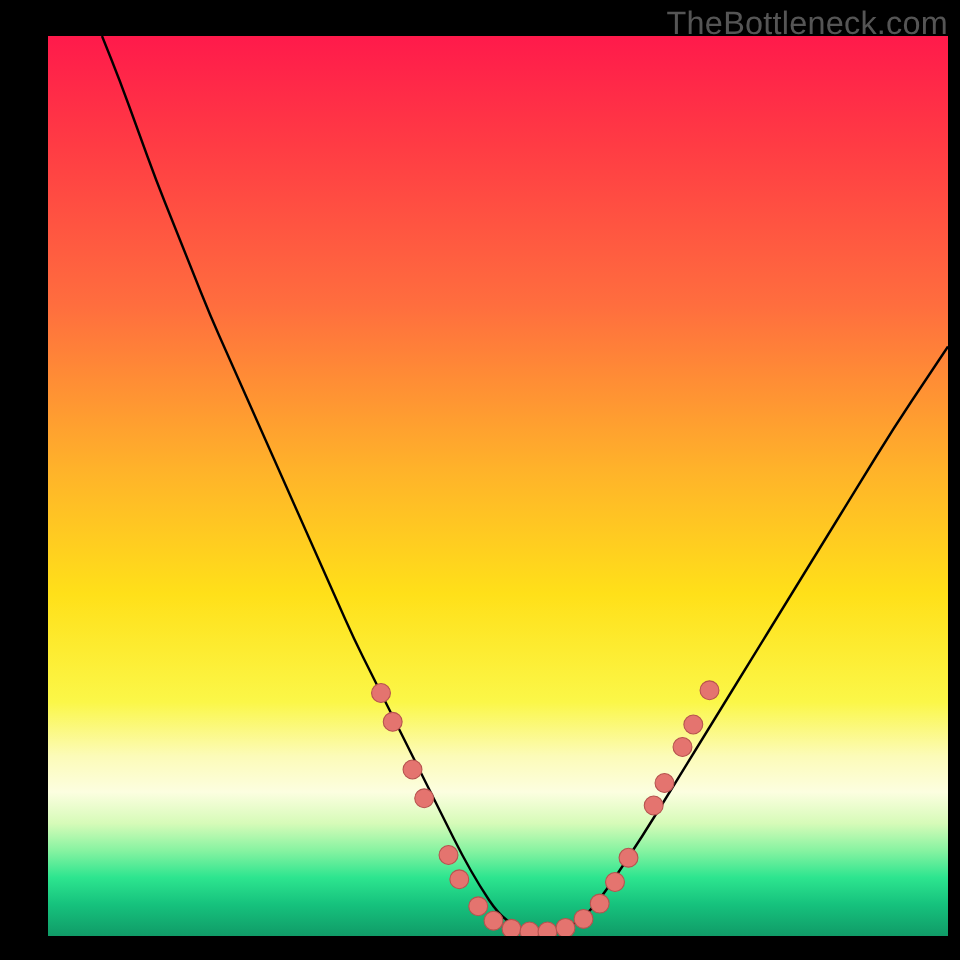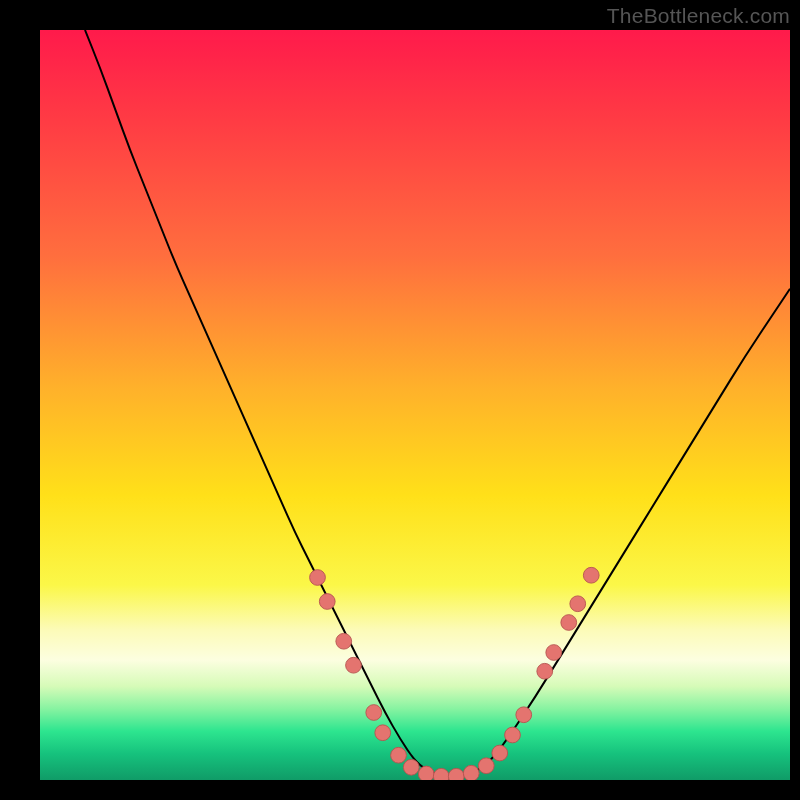--- a/index.html
+++ b/index.html
@@ -47,7 +47,7 @@
     top: 4px;
     right: 10px;
     color: #555;
-    font-size: 21px;
+    font-size: 27px;
     font-weight: 400;
     letter-spacing: 0.2px;
     user-select: none;

